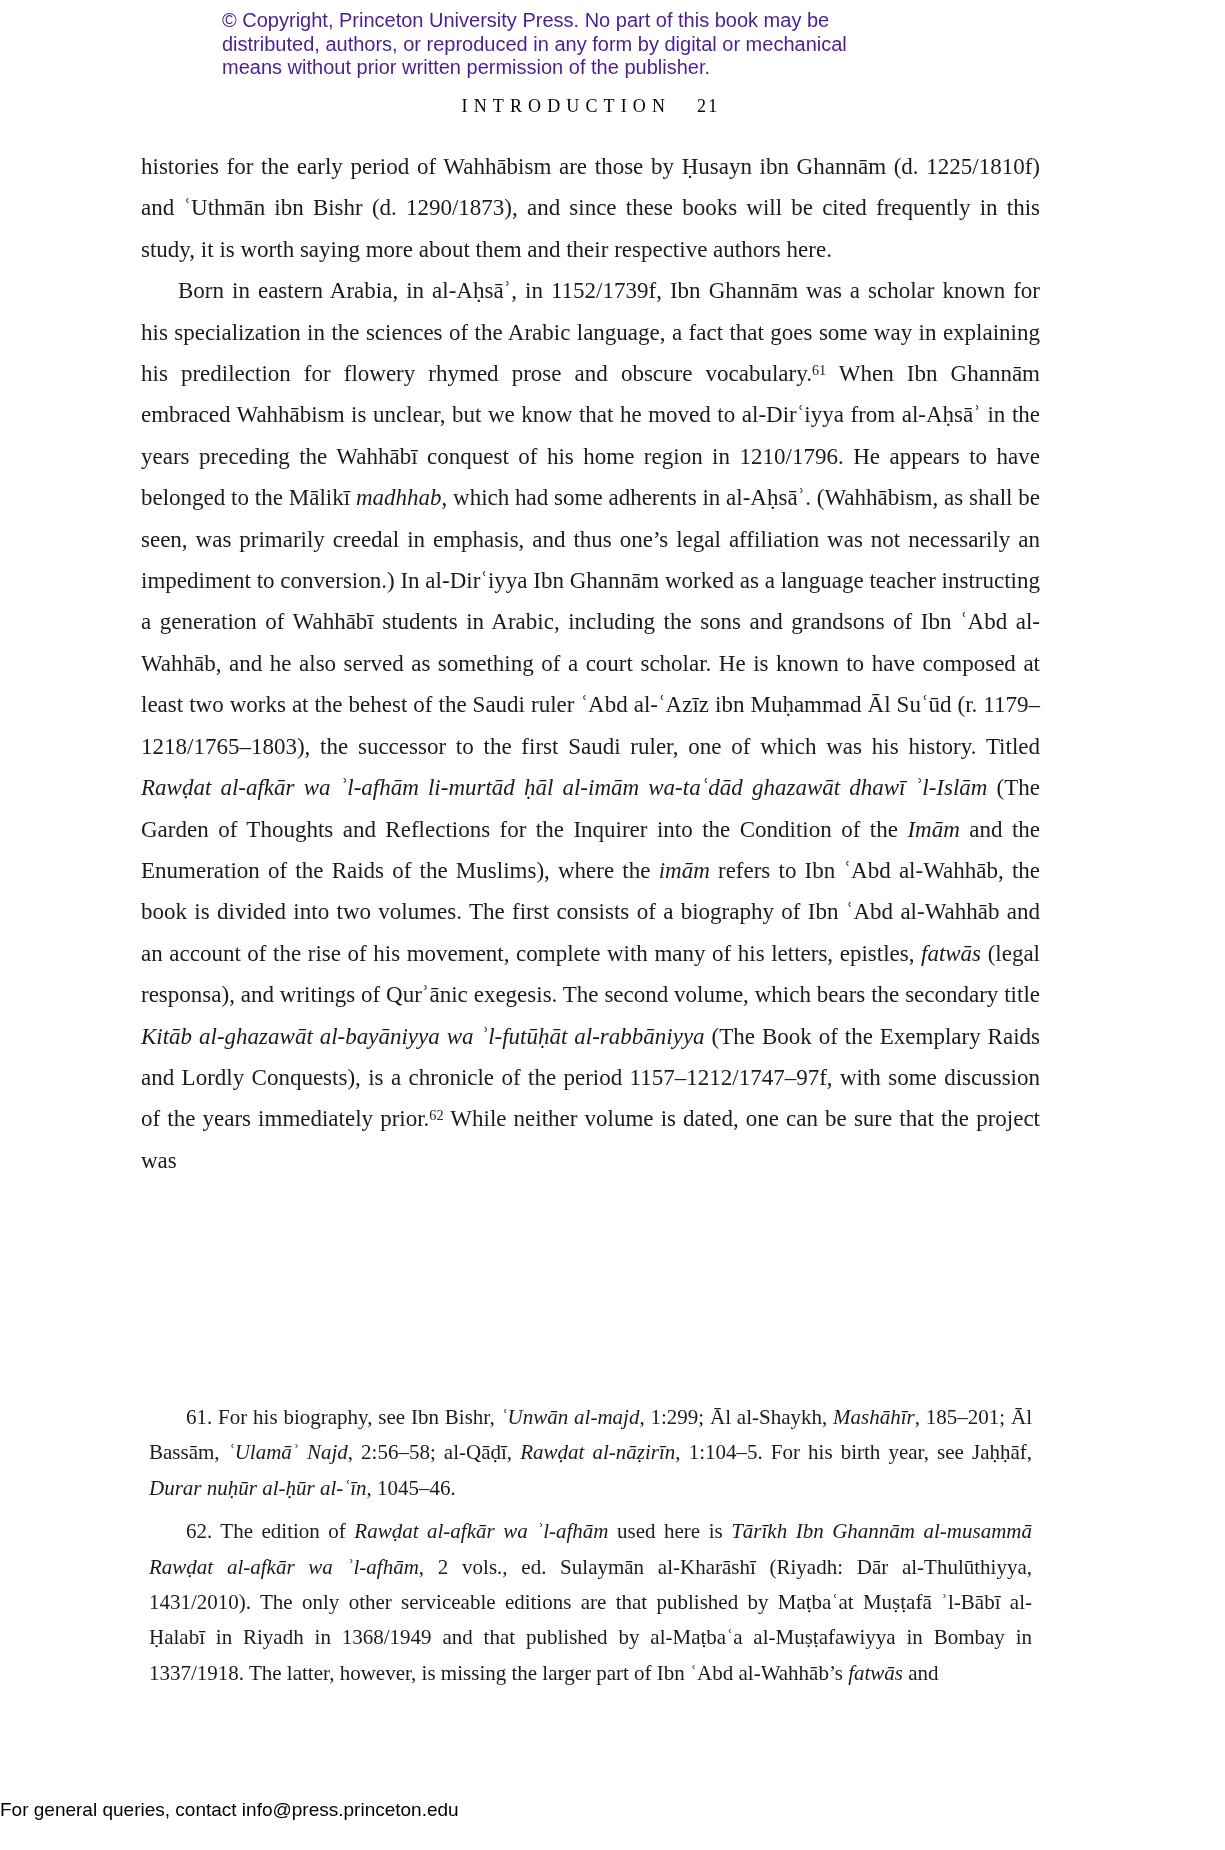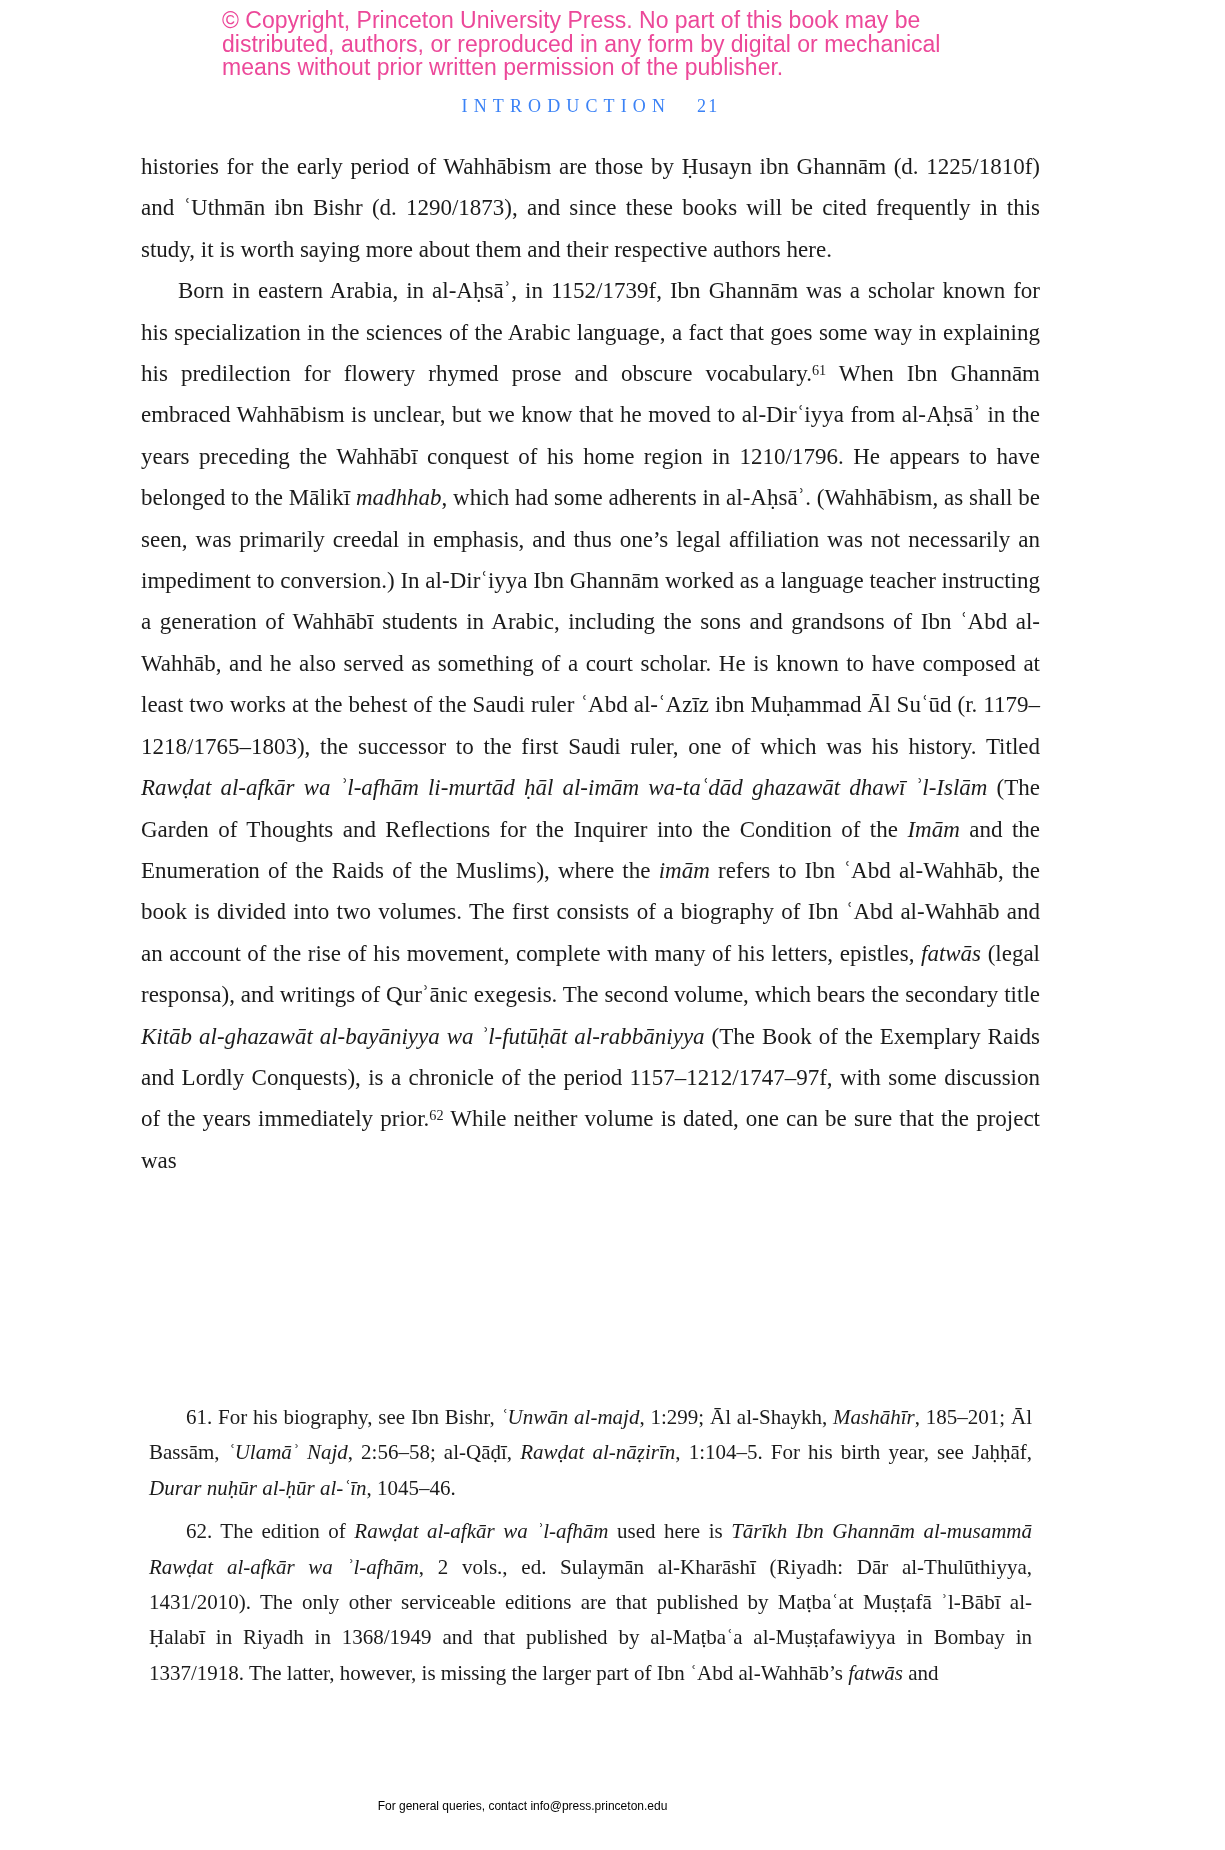--- a/index.html
+++ b/index.html
@@ -14,7 +14,7 @@
 
   .copyright-block {
     position:absolute; top:9px; left:222px;
-    font-size:23px; line-height:23.5px; color:#ec4899;
+    font-size:20px; line-height:23.5px; color:#4c1d95;
   }
 
   .running-head {

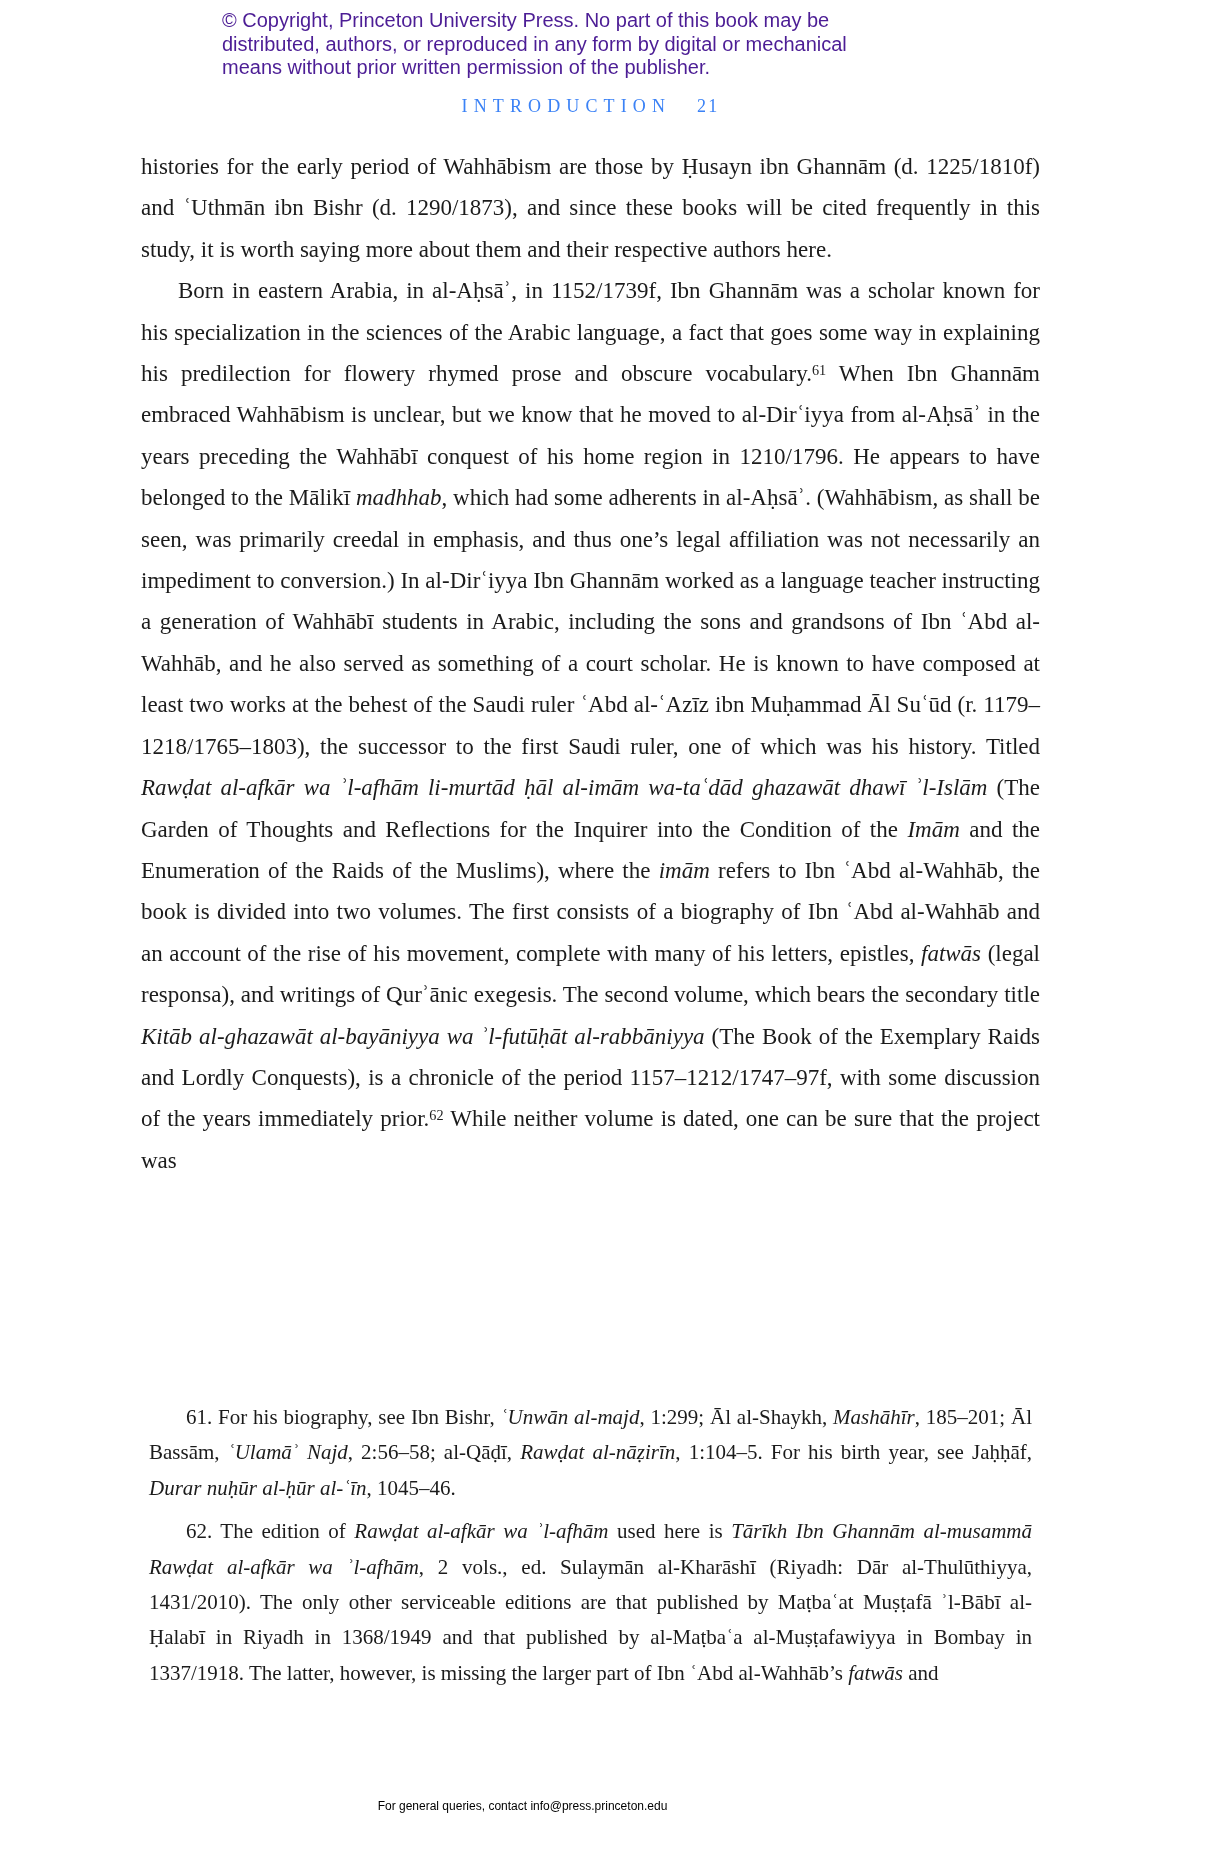--- a/index.html
+++ b/index.html
@@ -20,7 +20,7 @@
   .running-head {
     position:absolute; top:96px; left:141px; width:899px;
     text-align:center;
-    font-size:18px; color:#3b82f6;
+    font-size:18px; color:#000000;
   }
   .running-head .head-title { letter-spacing:0.34em; }
   .running-head .head-page { letter-spacing:0.12em; margin-left:26px; }

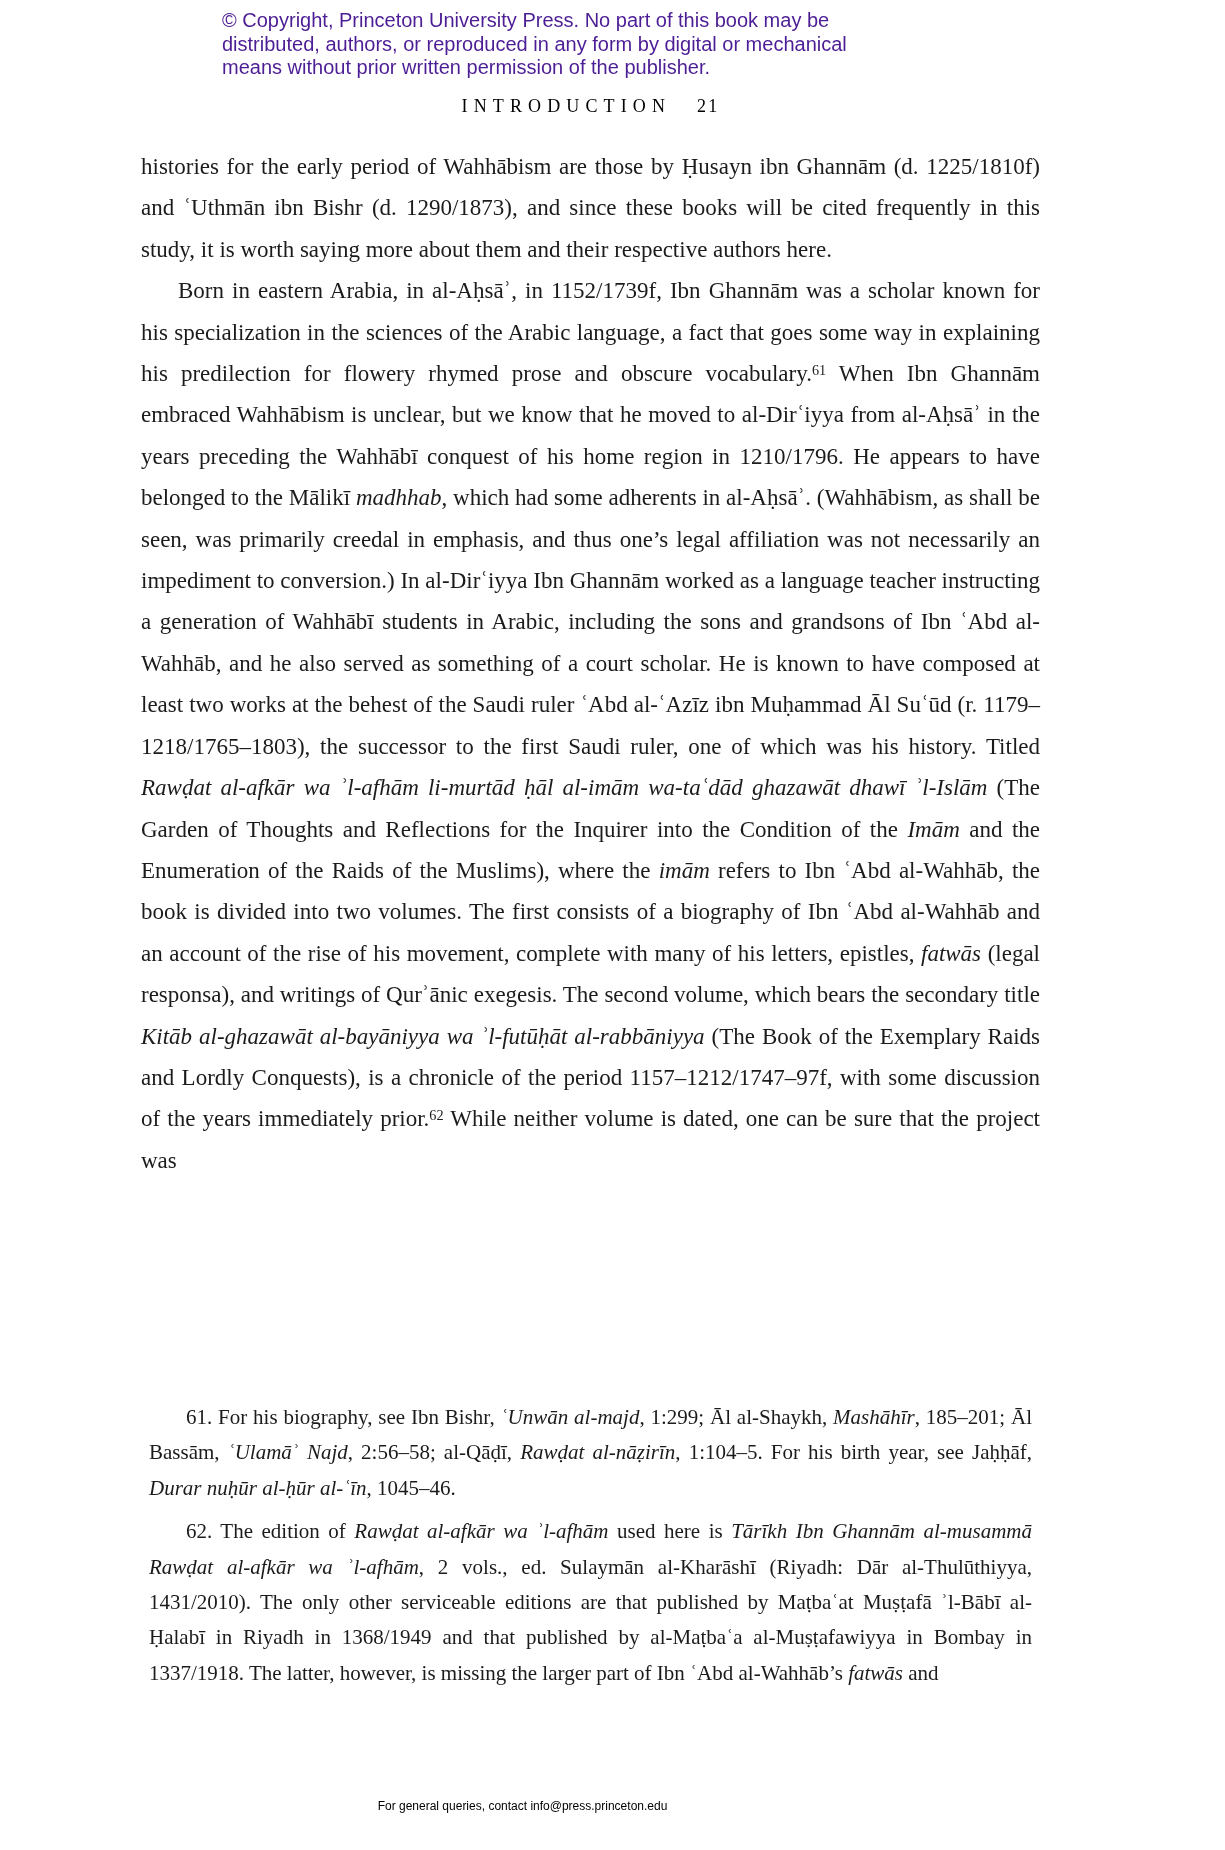--- a/index.html
+++ b/index.html
@@ -47,8 +47,8 @@
 
   .page-footer {
     position:absolute; top:1799px; left:0; width:1045px;
-    text-align:center;
-    font-size:12px; color:#000;
+    text-align:left;
+    font-size:19px; color:#000;
   }
 </style>
 </head>

